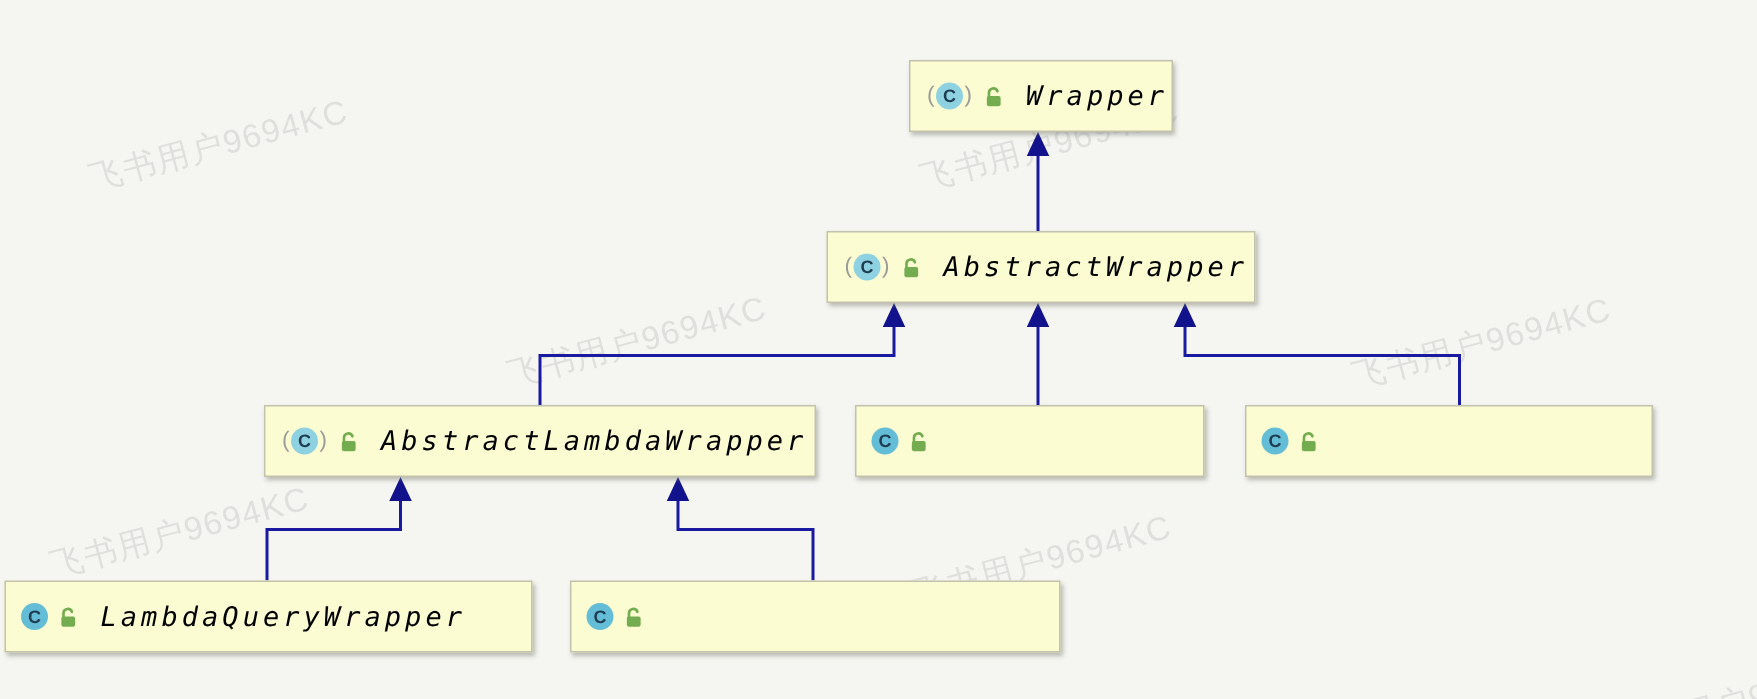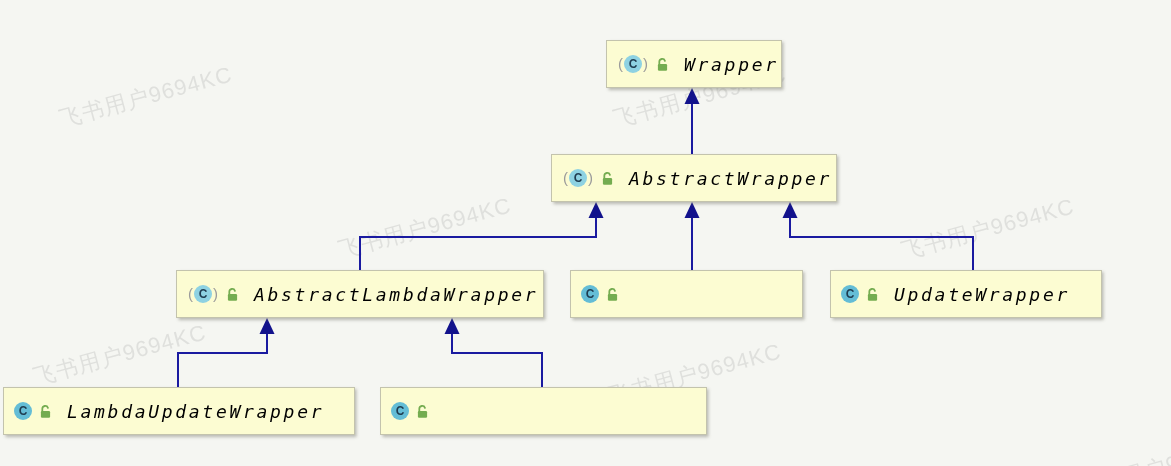--- a/index.html
+++ b/index.html
@@ -140,7 +140,6 @@
         <path d="M4.6 8 L4.6 5.1 A3.1 3.1 0 0 1 10.6 4.1" fill="none" stroke="#74ac50" stroke-width="1.9" stroke-linecap="round"></path>
         <rect x="3.1" y="7.5" width="9.8" height="7.2" rx="1.3" fill="#74ac50"></rect>
       </svg>
-      <span class="node-label">UpdateWrapper</span>
     </div>
     <div class="node" style="left: 3px; top: 387px; width: 352px; height: 48px;">
       <span class="cicon">

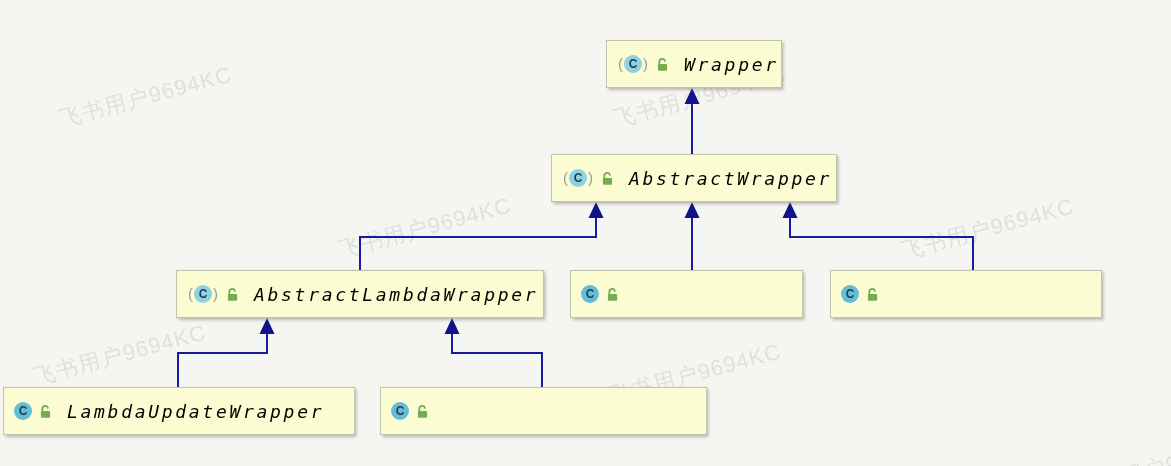--- a/index.html
+++ b/index.html
@@ -149,7 +149,7 @@
         <path d="M4.6 8 L4.6 5.1 A3.1 3.1 0 0 1 10.6 4.1" fill="none" stroke="#74ac50" stroke-width="1.9" stroke-linecap="round"></path>
         <rect x="3.1" y="7.5" width="9.8" height="7.2" rx="1.3" fill="#74ac50"></rect>
       </svg>
-      <span class="node-label">LambdaUpdateWrapper</span>
+      <span class="node-label">LambdaQueryWrapper</span>
     </div>
     <div class="node" style="left: 380px; top: 387px; width: 327px; height: 48px;">
       <span class="cicon">

